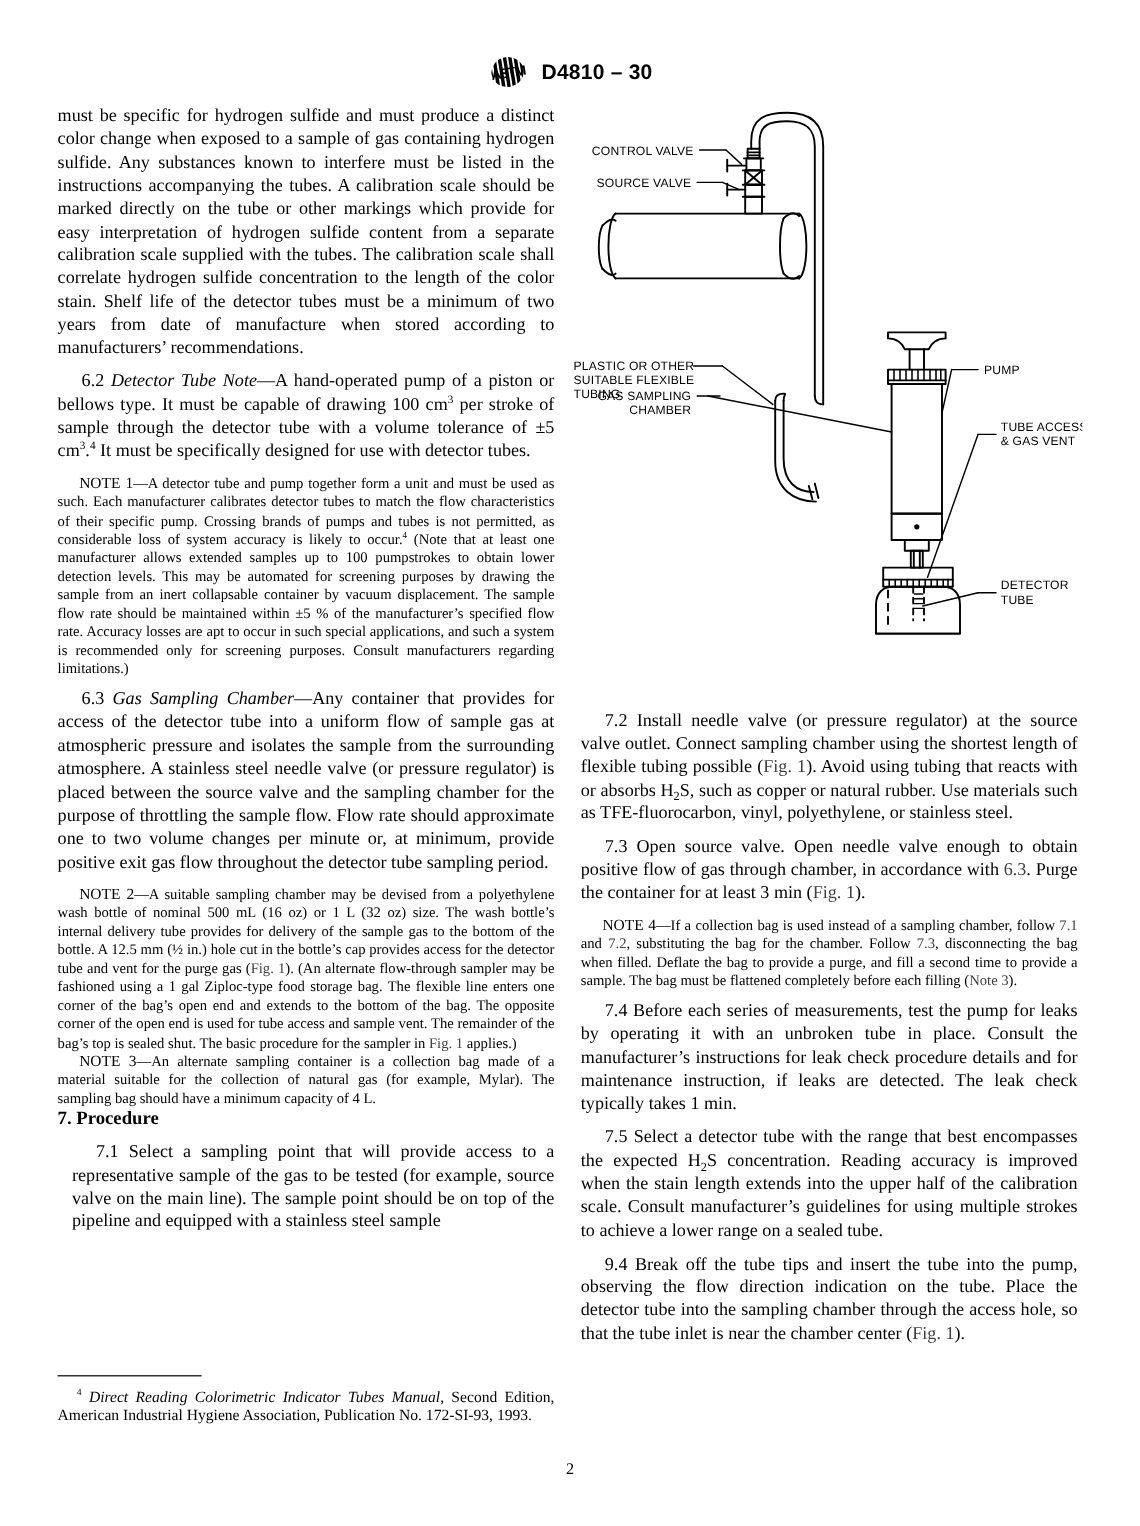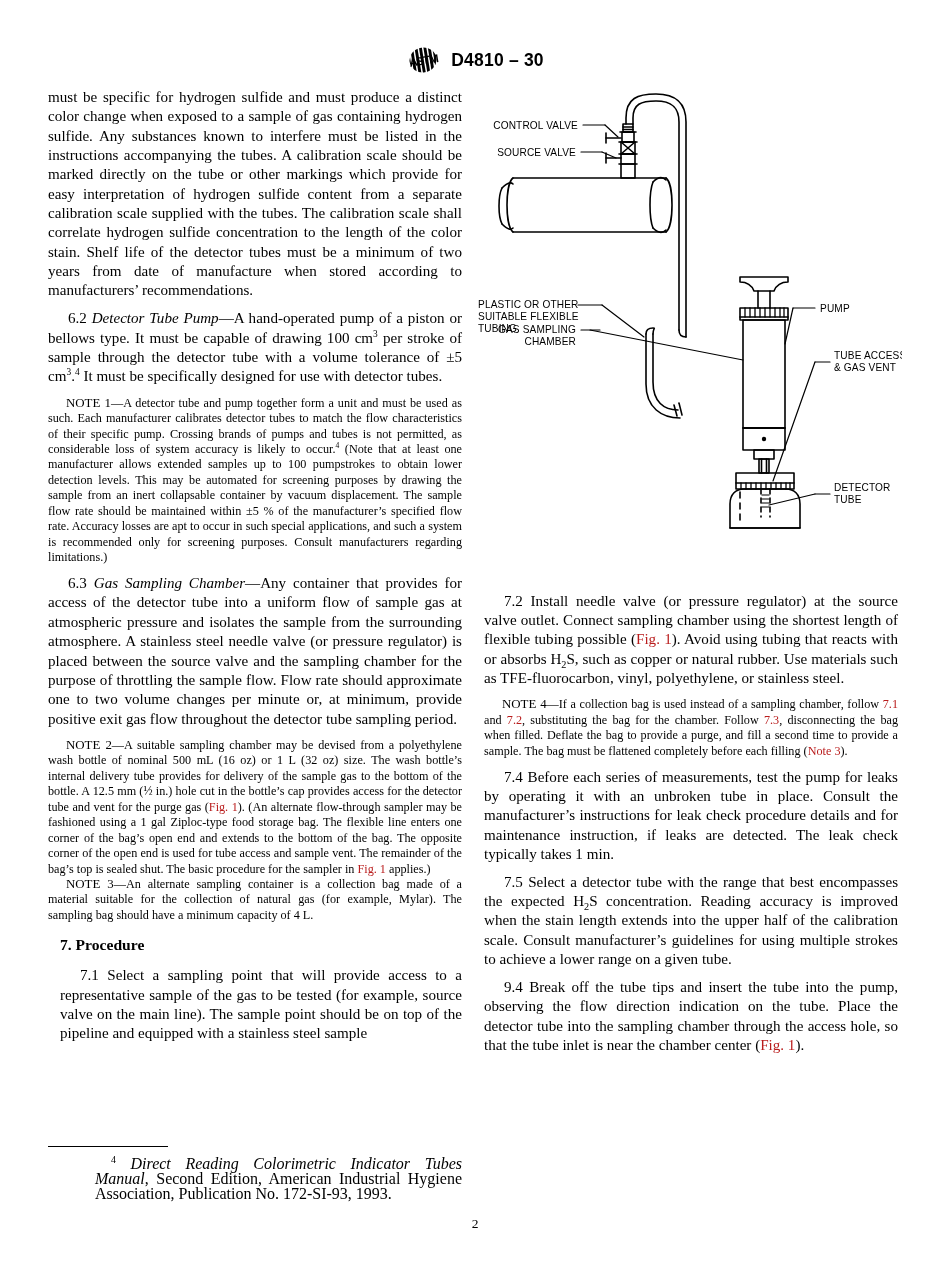--- a/index.html
+++ b/index.html
@@ -196,7 +196,7 @@
 
   <p class="body gap-para">
     <span>6.2</span>
-    <i>Detector Tube Pump</i><span>—A hand-operated pump of a piston or bellows type. It must be capable of drawing 100 cm</span><sup>3</sup><span> per stroke of sample through the detector tube with a volume tolerance of ±5 cm</span><sup>3</sup>.<sup>4</sup><span> It must be specifically designed for use with detector tubes.</span>
+    <i>Detector Tube Note</i><span>—A hand-operated pump of a piston or bellows type. It must be capable of drawing 100 cm</span><sup>3</sup><span> per stroke of sample through the detector tube with a volume tolerance of ±5 cm</span><sup>3</sup>.<sup>4</sup><span> It must be specifically designed for use with detector tubes.</span>
   </p>
 
   <p class="note note-block">

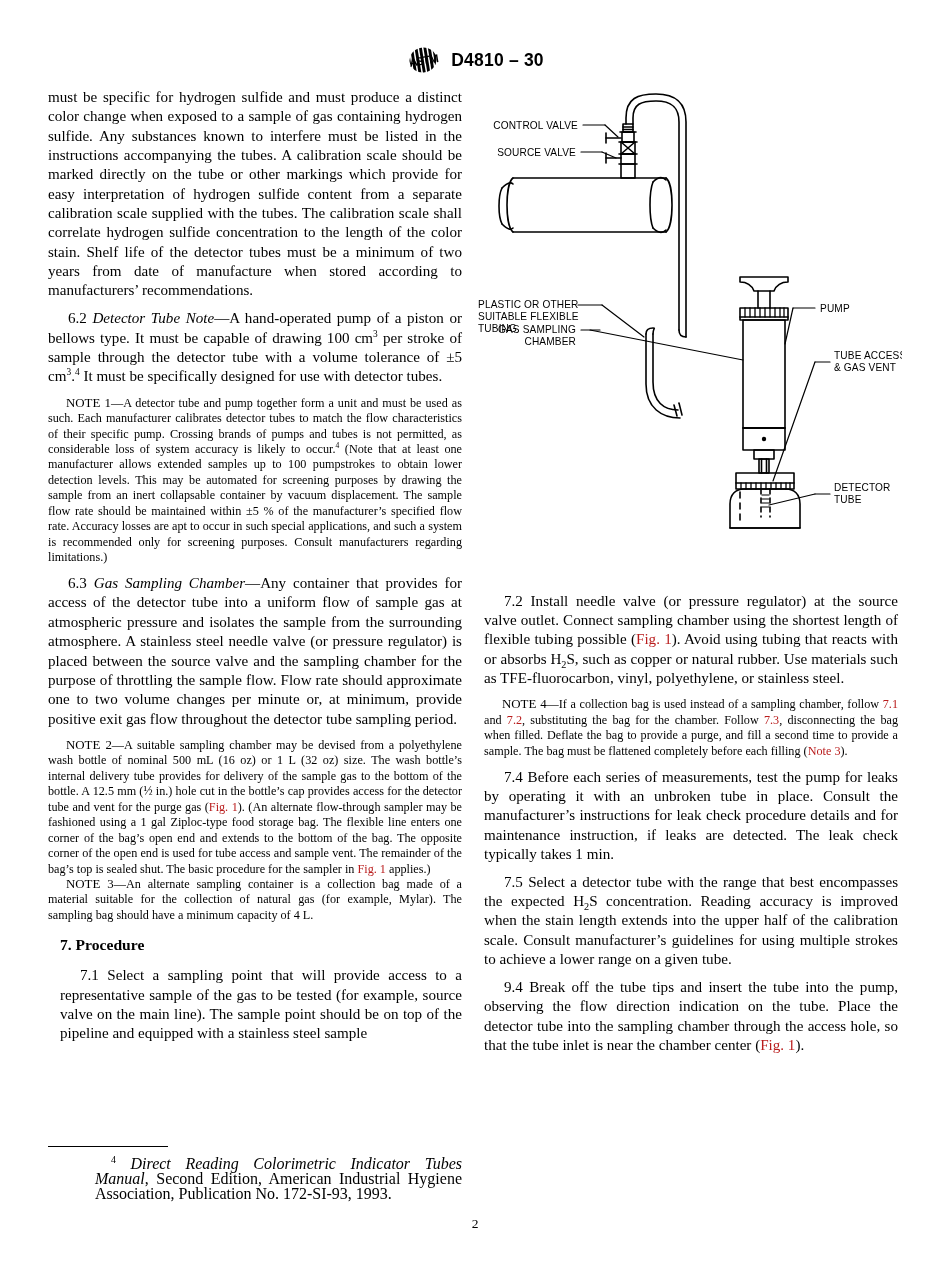--- a/index.html
+++ b/index.html
@@ -86,7 +86,7 @@
   i, .ital { font-style: italic; }
 
   .link {
-    color: #b91c1c;
+    color: #404040;
   }
 
   sup {

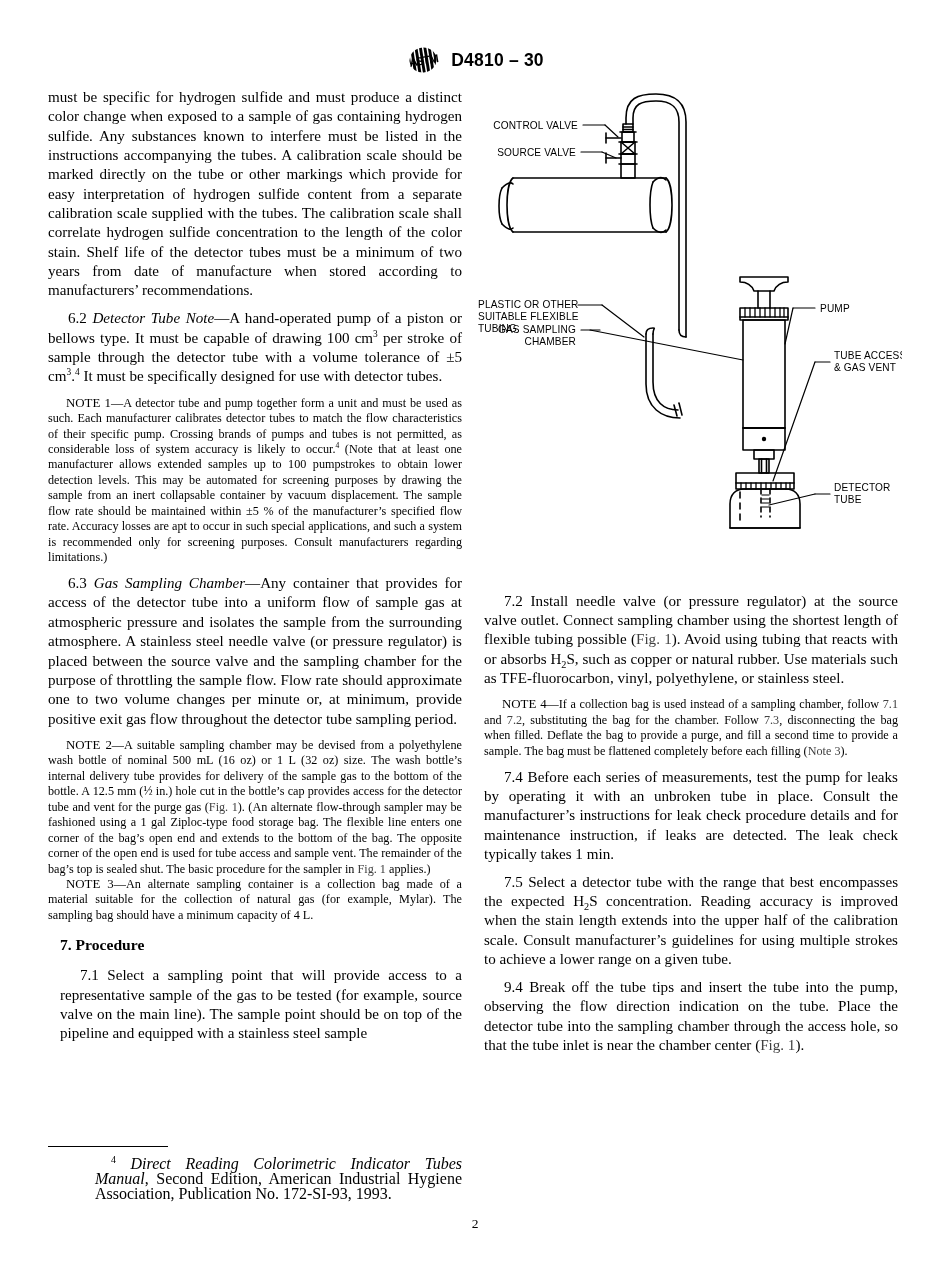--- a/index.html
+++ b/index.html
@@ -404,6 +404,10 @@
     <span>Install needle valve (or pressure regulator) at the source valve outlet. Connect sampling chamber using the shortest length of flexible tubing possible (</span><span class="link">Fig. 1</span><span>). Avoid using tubing that reacts with or absorbs H</span><sub>2</sub><span>S, such as copper or natural rubber. Use materials such as TFE-fluorocarbon, vinyl, polyethylene, or stainless steel.</span>
   </p>
 
+  <p class="body gap-para">
+    <span>7.3</span>
+    <span>Open source valve. Open needle valve enough to obtain positive flow of gas through chamber, in accordance with </span><span class="link">6.3</span><span>. Purge the container for at least 3 min (</span><span class="link">Fig. 1</span><span>).</span>
+  </p>
 
   <p class="note note-block">
     <span class="smallcaps">NOTE 4</span><span>—If a collection bag is used instead of a sampling chamber, follow </span><span class="link">7.1</span><span> and </span><span class="link">7.2</span><span>, substituting the bag for the chamber. Follow </span><span class="link">7.3</span><span>, disconnecting the bag when filled. Deflate the bag to provide a purge, and fill a second time to provide a sample. The bag must be flattened completely before each filling (</span><span class="link">Note 3</span><span>).</span>

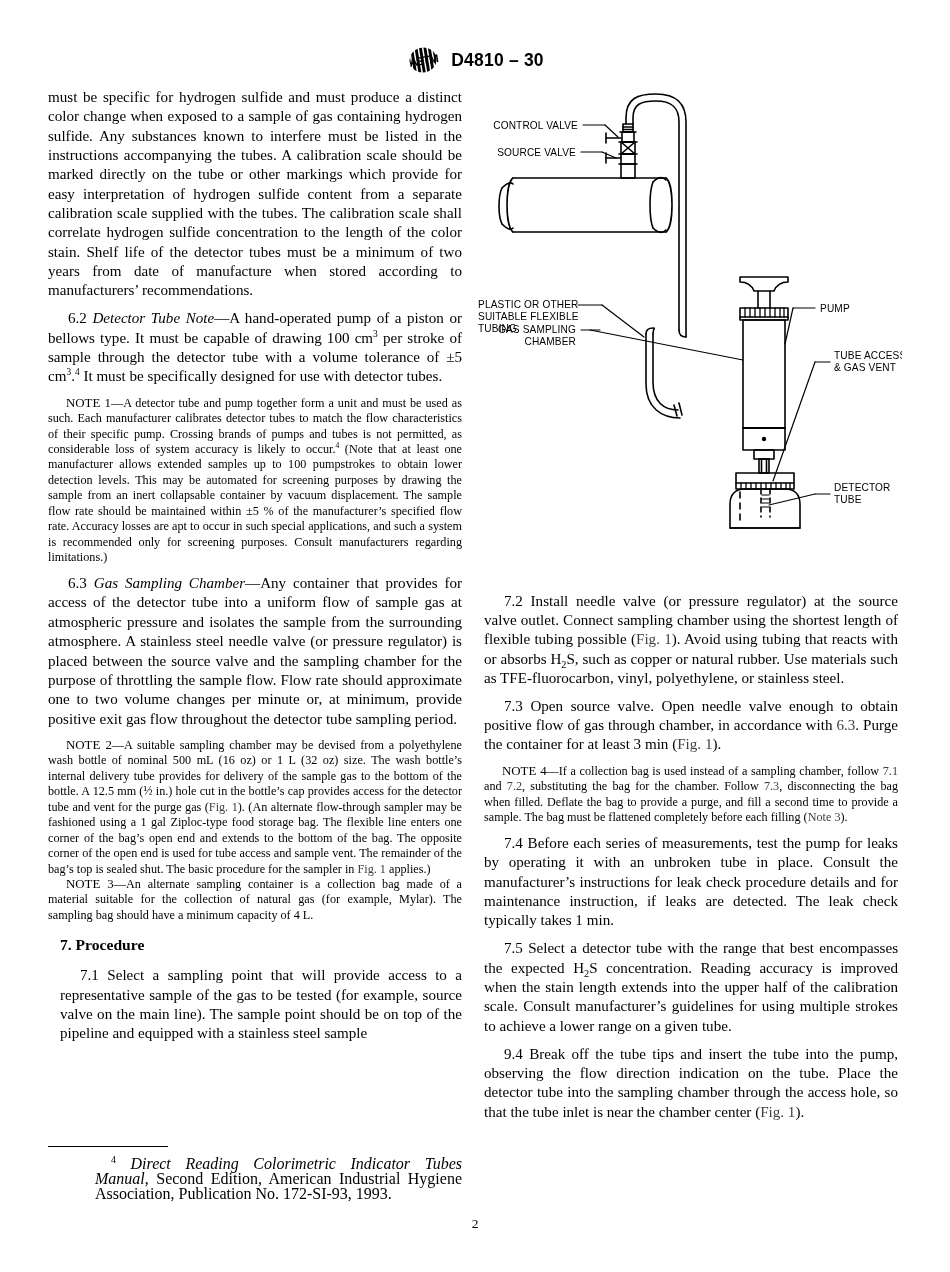--- a/index.html
+++ b/index.html
@@ -102,7 +102,7 @@
 
   
   h2.section-head {
-    margin: 12px;
+    margin: 0;
     font-size: 15.6px;
     font-weight: bold;
     line-height: 19px;

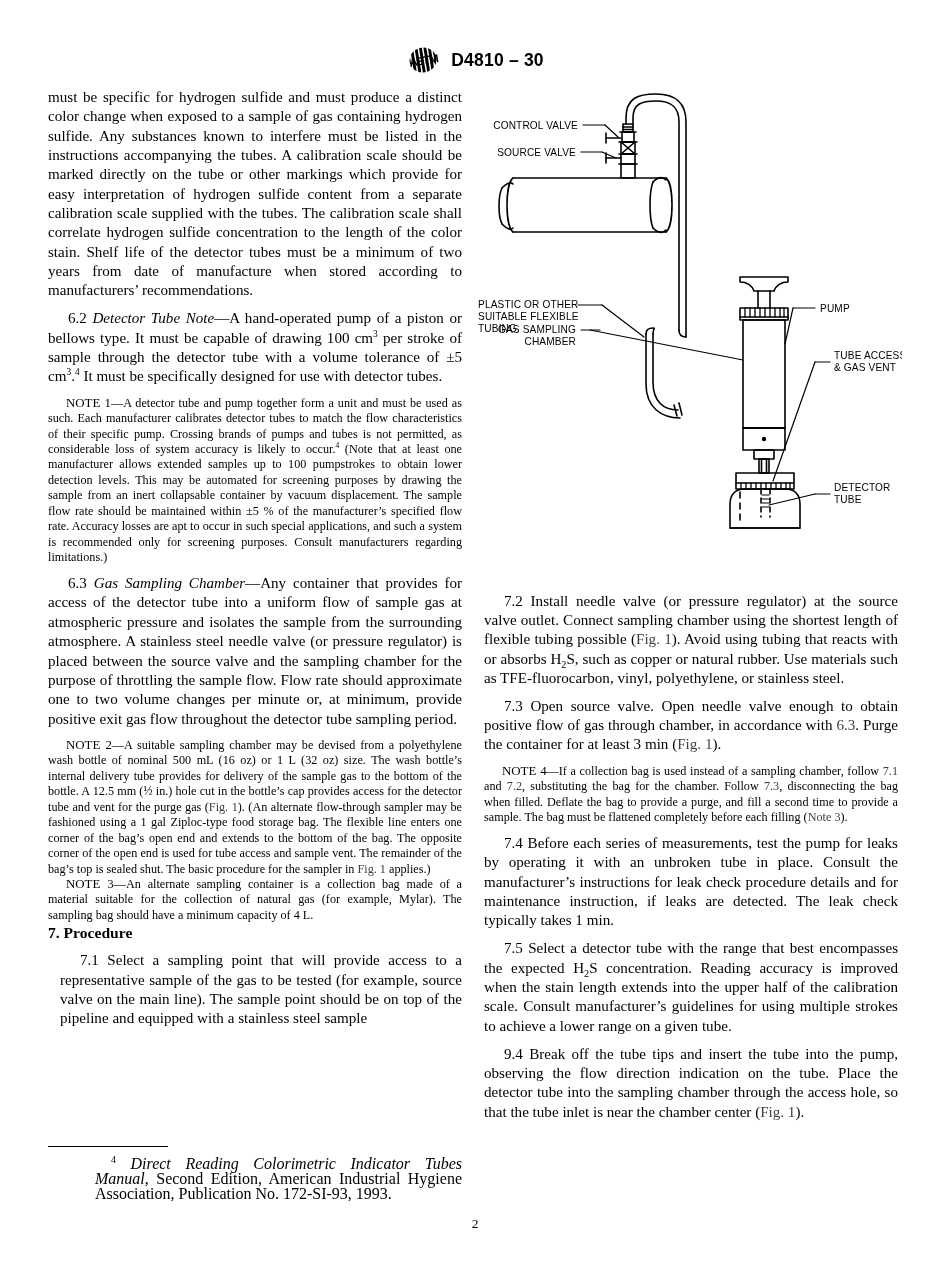--- a/index.html
+++ b/index.html
@@ -420,7 +420,7 @@
 
   <p class="body gap-para">
     <span>7.5</span>
-    <span>Select a detector tube with the range that best encompasses the expected H</span><sub>2</sub><span>S concentration. Reading accuracy is improved when the stain length extends into the upper half of the calibration scale. Consult manufacturer’s guidelines for using multiple strokes to achieve a lower range on a given tube.</span>
+    <span>Select a detector tube with the range that best encompasses the expected H</span><sub>2</sub><span>S concentration. Reading accuracy is improved when the stain length extends into the upper half of the calibration scale. Consult manufacturer’s guidelines for using multiple strokes to achieve a lower range on a sealed tube.</span>
   </p>
 
   <p class="body gap-para">

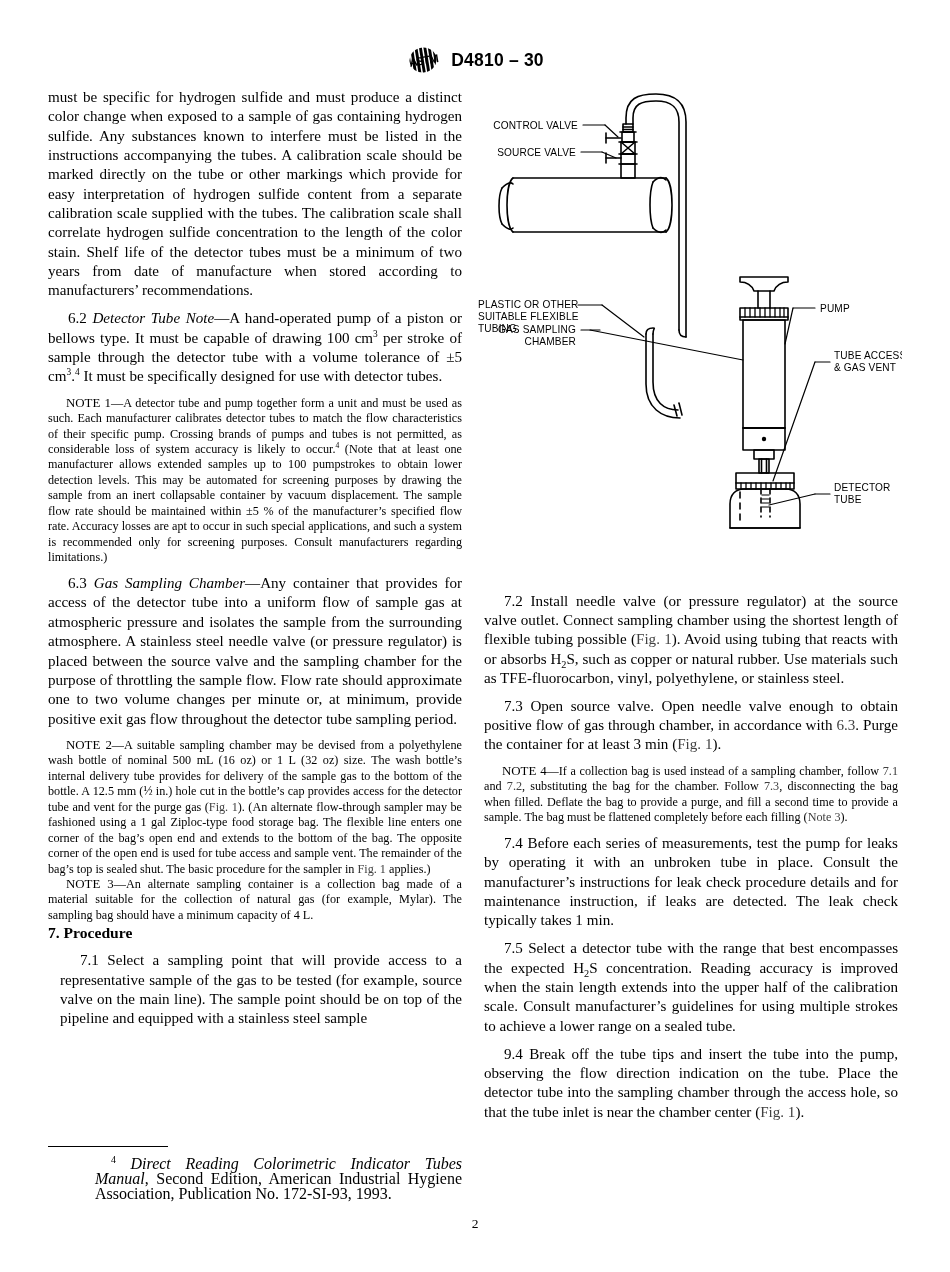--- a/index.html
+++ b/index.html
@@ -124,11 +124,10 @@
     margin-bottom: 9px;
   }
   p.footnote {
-    font-size: 16px;
+    font-size: 13px;
     line-height: 15px;
     text-align: justify;
     text-indent: 16px;
-    margin-left: 47px;
   }
 
   

